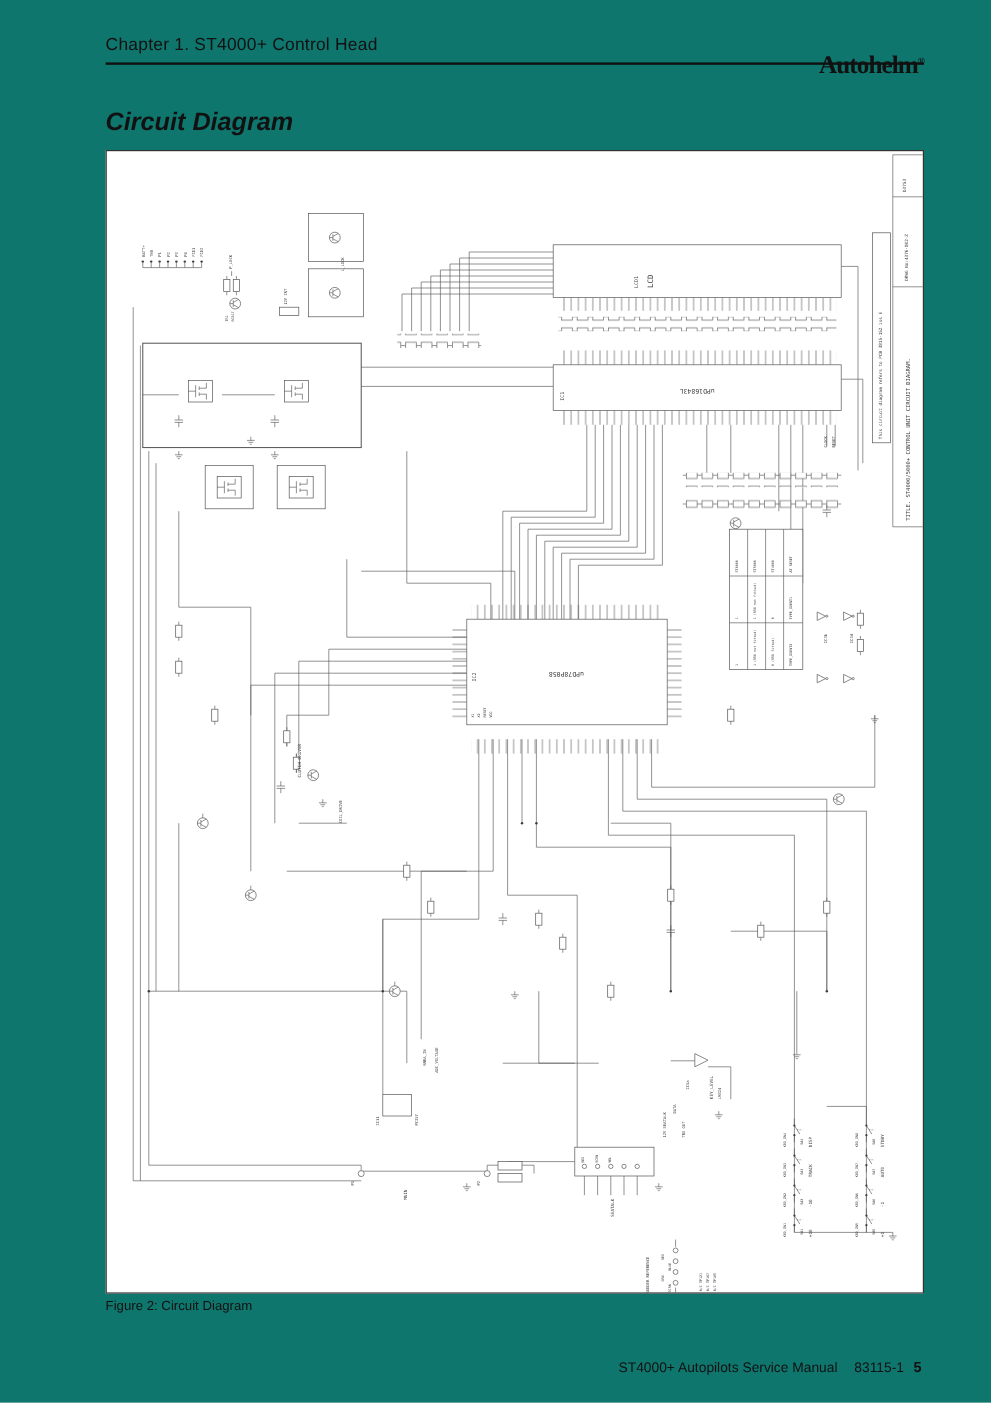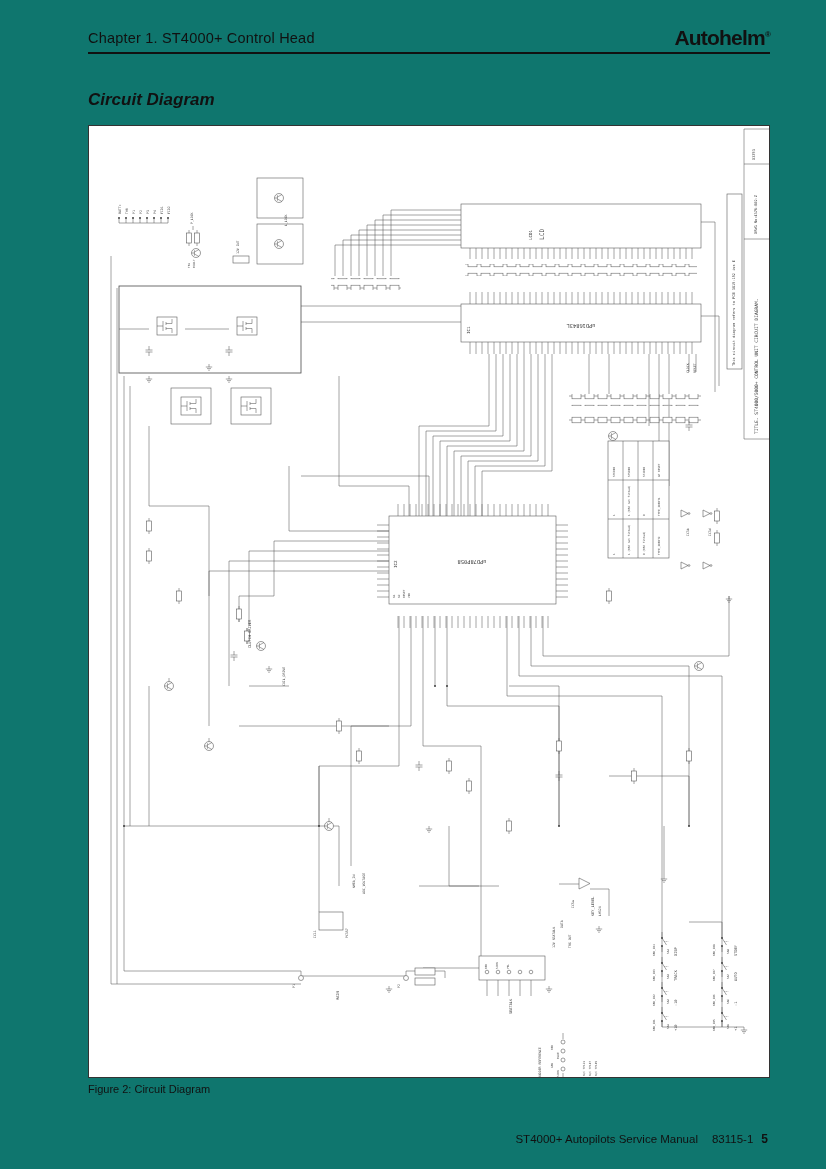--- a/index.html
+++ b/index.html
@@ -6,8 +6,8 @@
   .page{position:relative;width:826px;height:1169px;background:#0f766e;
         font-family:"Liberation Sans",sans-serif;color:#111;overflow:hidden;}
   .chapter{position:absolute;left:88px;top:30px;font-size:14.5px;letter-spacing:.2px;}
-  .brand{position:absolute;right:56px;top:26px;font-size:21px;font-weight:bold;
-         letter-spacing:-.8px;font-family:Liberation Sans, sans-serif;}
+  .brand{position:absolute;right:56px;top:42px;font-size:21px;font-weight:bold;
+         letter-spacing:-.8px;font-family:Liberation Serif, serif;}
   .brand sup{font-size:8px;font-weight:bold;vertical-align:super;}
   .rule{position:absolute;left:88px;right:56px;top:52px;height:2px;background:#111;}
   .title{position:absolute;left:88px;top:90px;margin:0;font-size:17px;font-style:italic;font-weight:bold;}

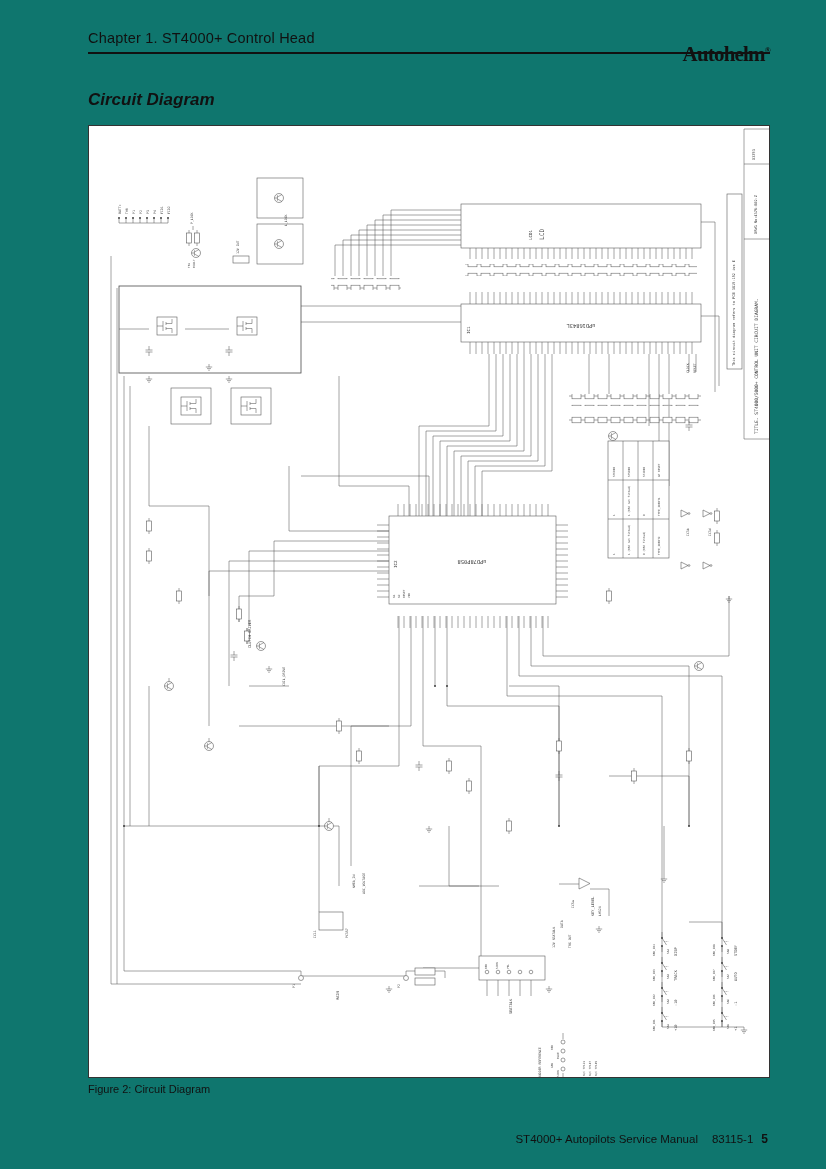--- a/index.html
+++ b/index.html
@@ -10,7 +10,7 @@
          letter-spacing:-.8px;font-family:Liberation Serif, serif;}
   .brand sup{font-size:8px;font-weight:bold;vertical-align:super;}
   .rule{position:absolute;left:88px;right:56px;top:52px;height:2px;background:#111;}
-  .title{position:absolute;left:88px;top:90px;margin:0;font-size:17px;font-style:italic;font-weight:bold;}
+  .title{position:absolute;left:88px;top:90px;margin:0;font-size:21px;font-style:italic;font-weight:bold;}
   .figure-box{position:absolute;left:88px;top:125px;width:680px;height:951px;border:1px solid #333;background:#fff;}
   .caption{position:absolute;left:88px;top:1083px;font-size:11px;}
   .footer{position:absolute;right:58px;top:1132px;font-size:11.5px;}

